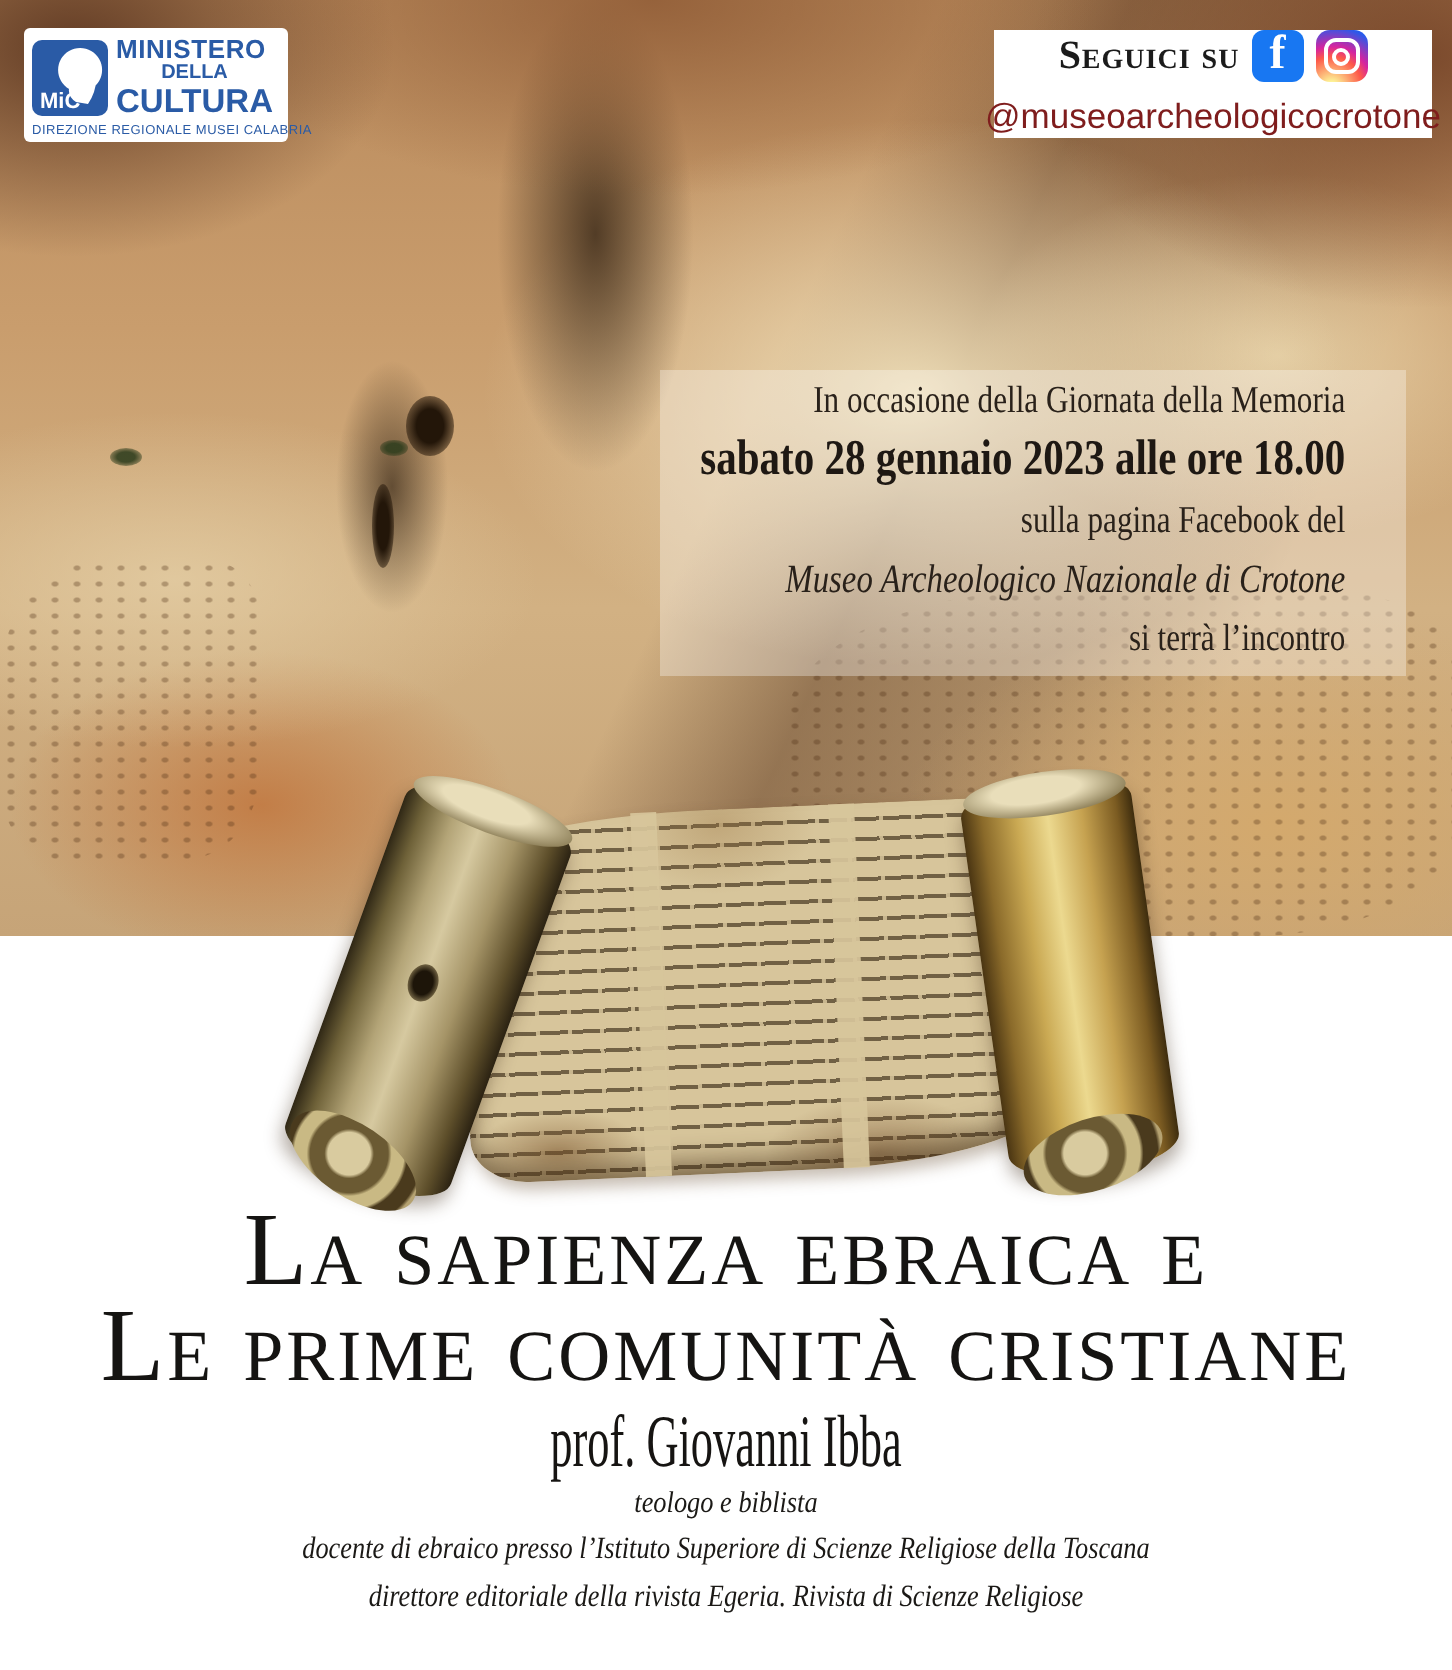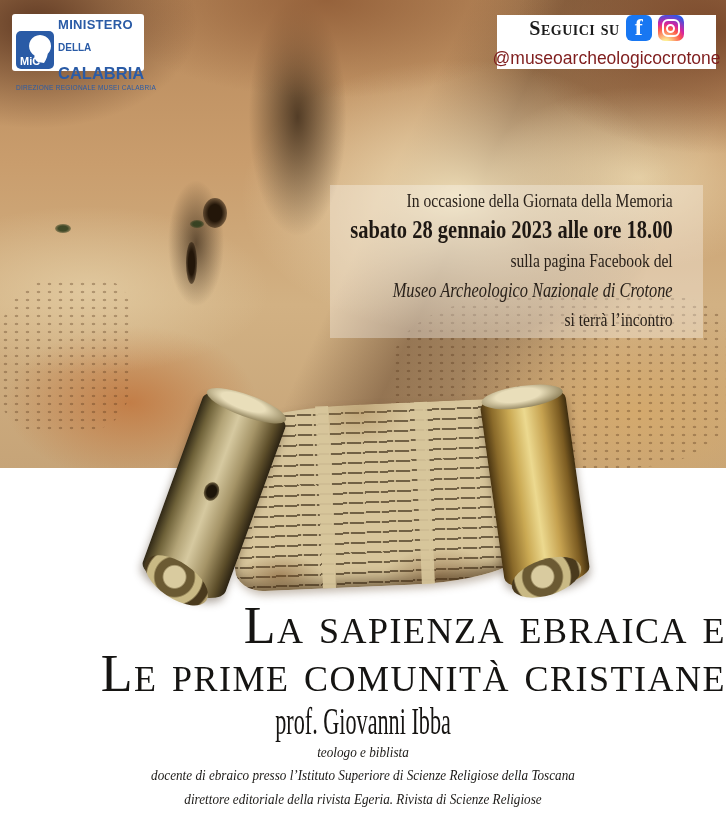--- a/index.html
+++ b/index.html
@@ -40,7 +40,7 @@
   .mic-lines{display:flex;flex-direction:column;line-height:1;color:#2a5ba6;
     font-family:"Liberation Sans",sans-serif;font-weight:bold;}
   .mic-l1{font-size:13px;letter-spacing:.3px;}
-  .mic-l2{font-size:10px;margin:12px 0;}
+  .mic-l2{font-size:10px;margin:1px 0;text-align:center;}
   .mic-l3{font-size:16.5px;}
   .mic-caption{margin-top:2px;font-family:"Liberation Sans",sans-serif;font-size:6.5px;
     color:#2a5ba6;letter-spacing:.25px;white-space:nowrap;text-align:center;}

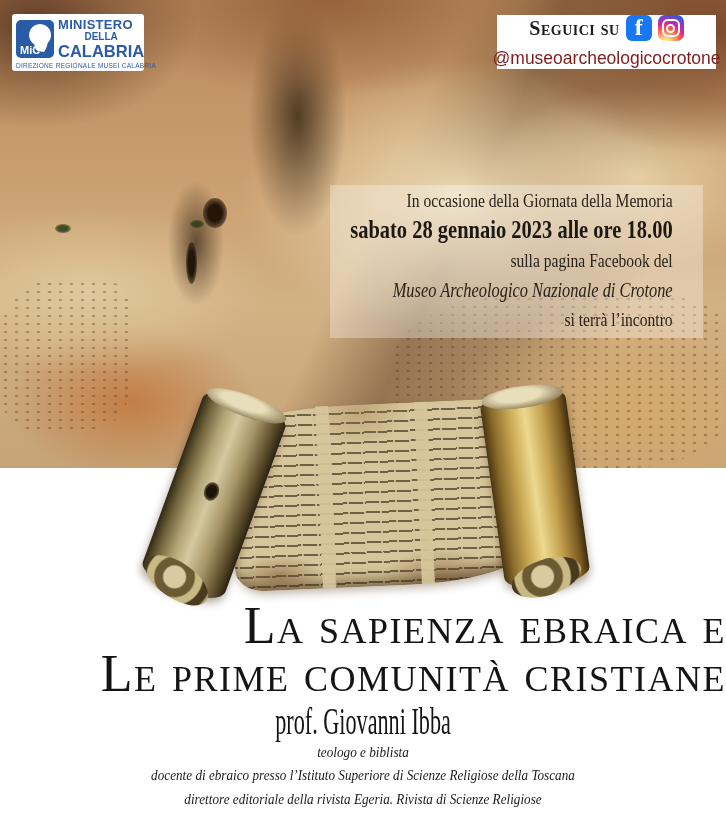--- a/index.html
+++ b/index.html
@@ -140,7 +140,7 @@
       <div class="mic-lines">
         <span class="mic-l1">MINISTERO</span>
         <span class="mic-l2">DELLA</span>
-        <span class="mic-l3">CALABRIA</span>
+        <span class="mic-l3">CULTURA</span>
       </div>
     </div>
     <div class="mic-caption">DIREZIONE REGIONALE MUSEI CALABRIA</div>

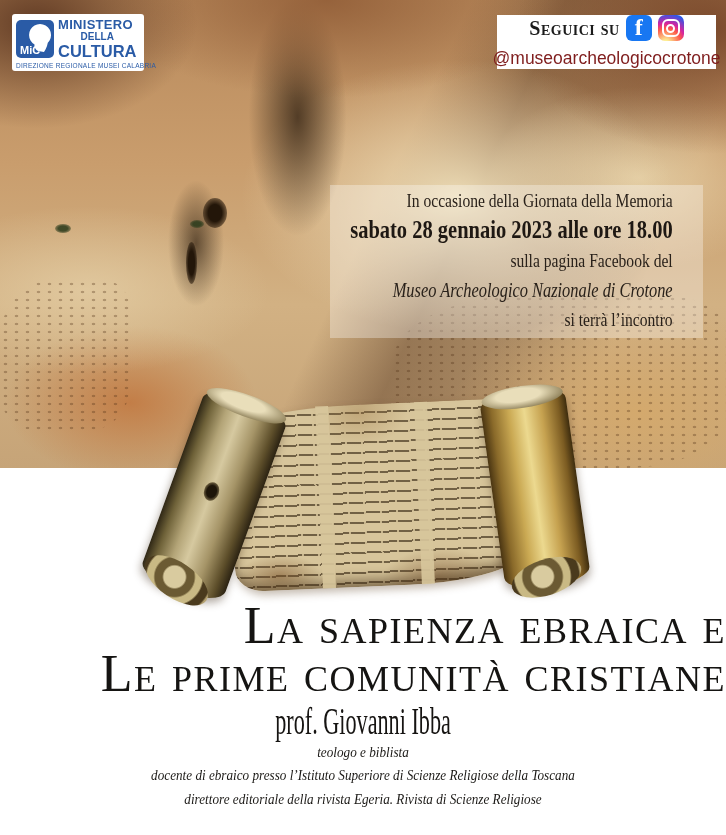--- a/index.html
+++ b/index.html
@@ -104,7 +104,7 @@
   .curl-right{left:6px;transform:rotate(-10deg);}
 
   
-  .title{position:absolute;left:0;top:602px;width:726px;text-align:right;color:#151412;
+  .title{position:absolute;left:0;top:602px;width:726px;text-align:center;color:#151412;
     font-variant:small-caps;font-size:52px;line-height:48px;letter-spacing:1.5px;}
   .speaker-name{position:absolute;left:0;top:703px;width:726px;text-align:center;
     font-size:37px;line-height:38px;color:#161412;transform:scaleX(.6);}

